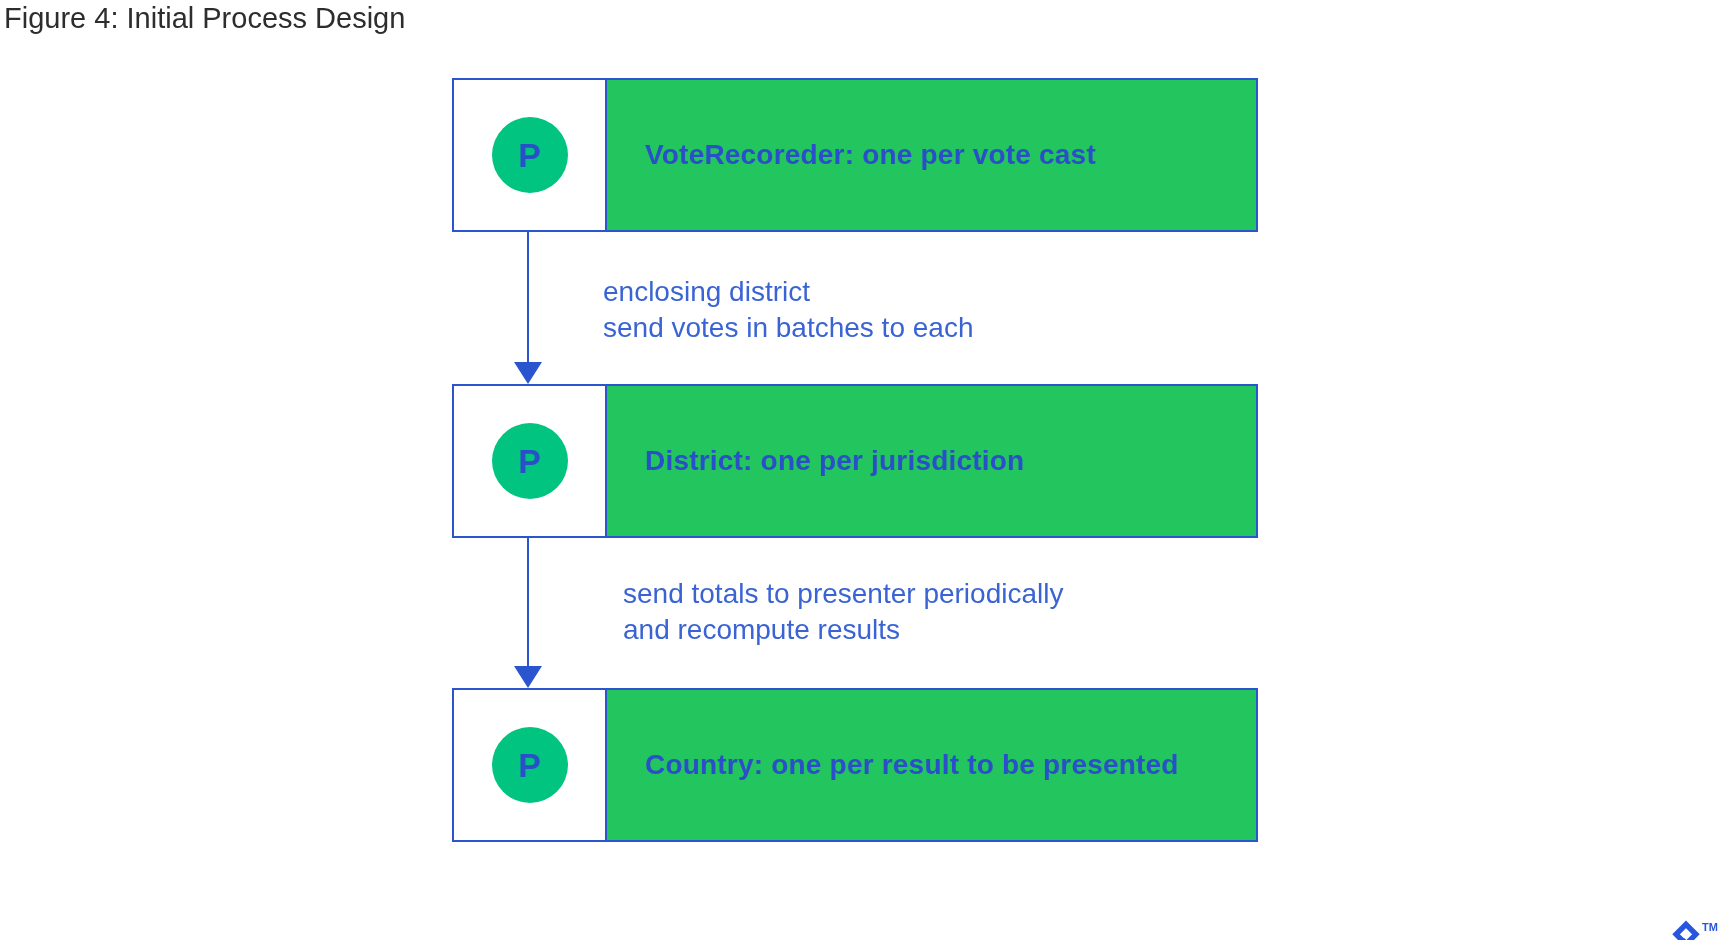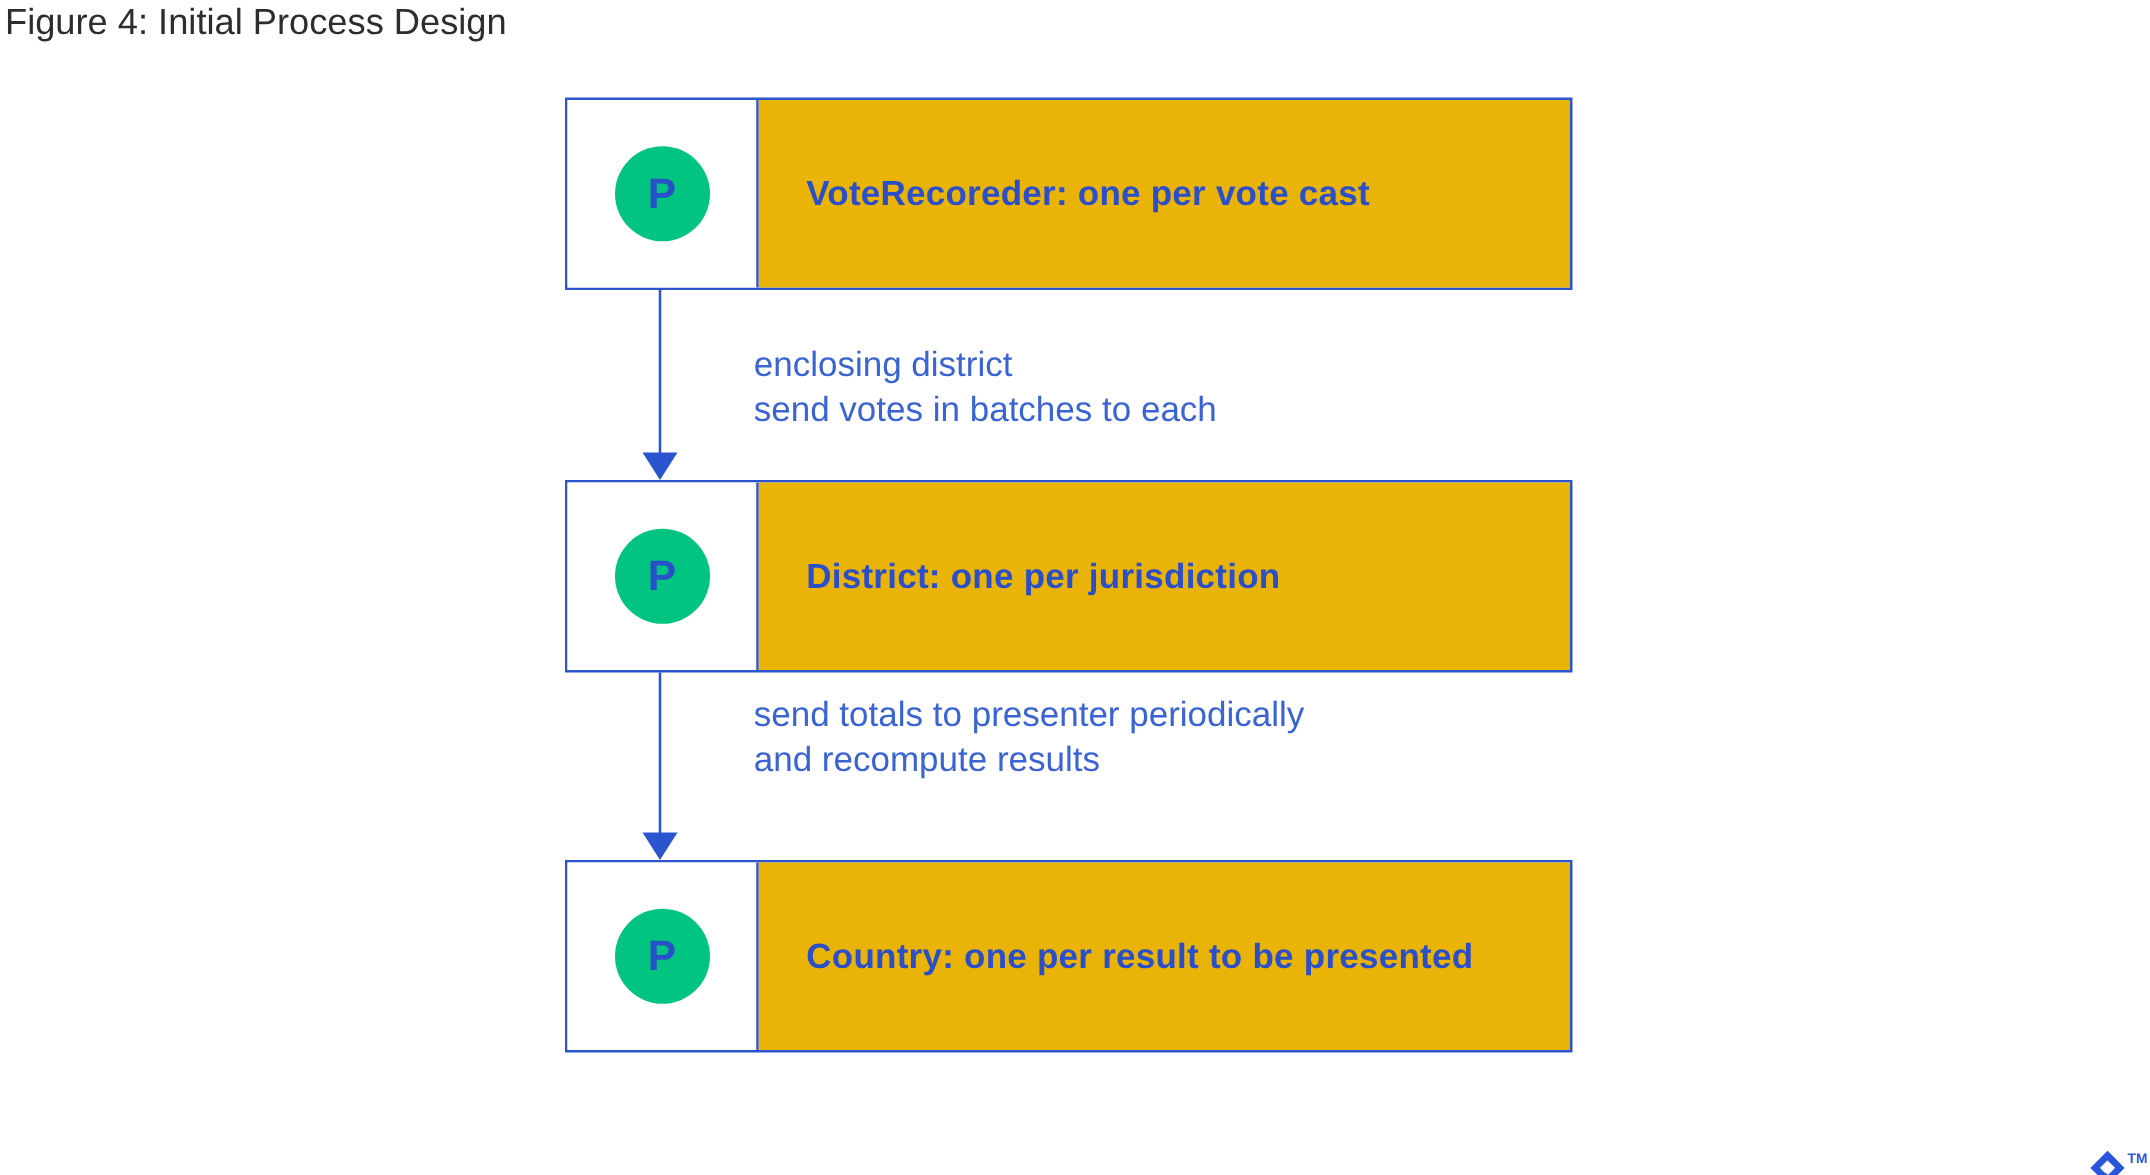--- a/index.html
+++ b/index.html
@@ -30,7 +30,7 @@
     color:#2950c8;font-weight:bold;font-size:34px;
   }
   .node .label-cell{
-    flex:1;background:#eab308;display:flex;align-items:center;
+    flex:1;background:#22c55e;display:flex;align-items:center;
     padding-left:38px;
   }
   .node .label-cell .node-label{

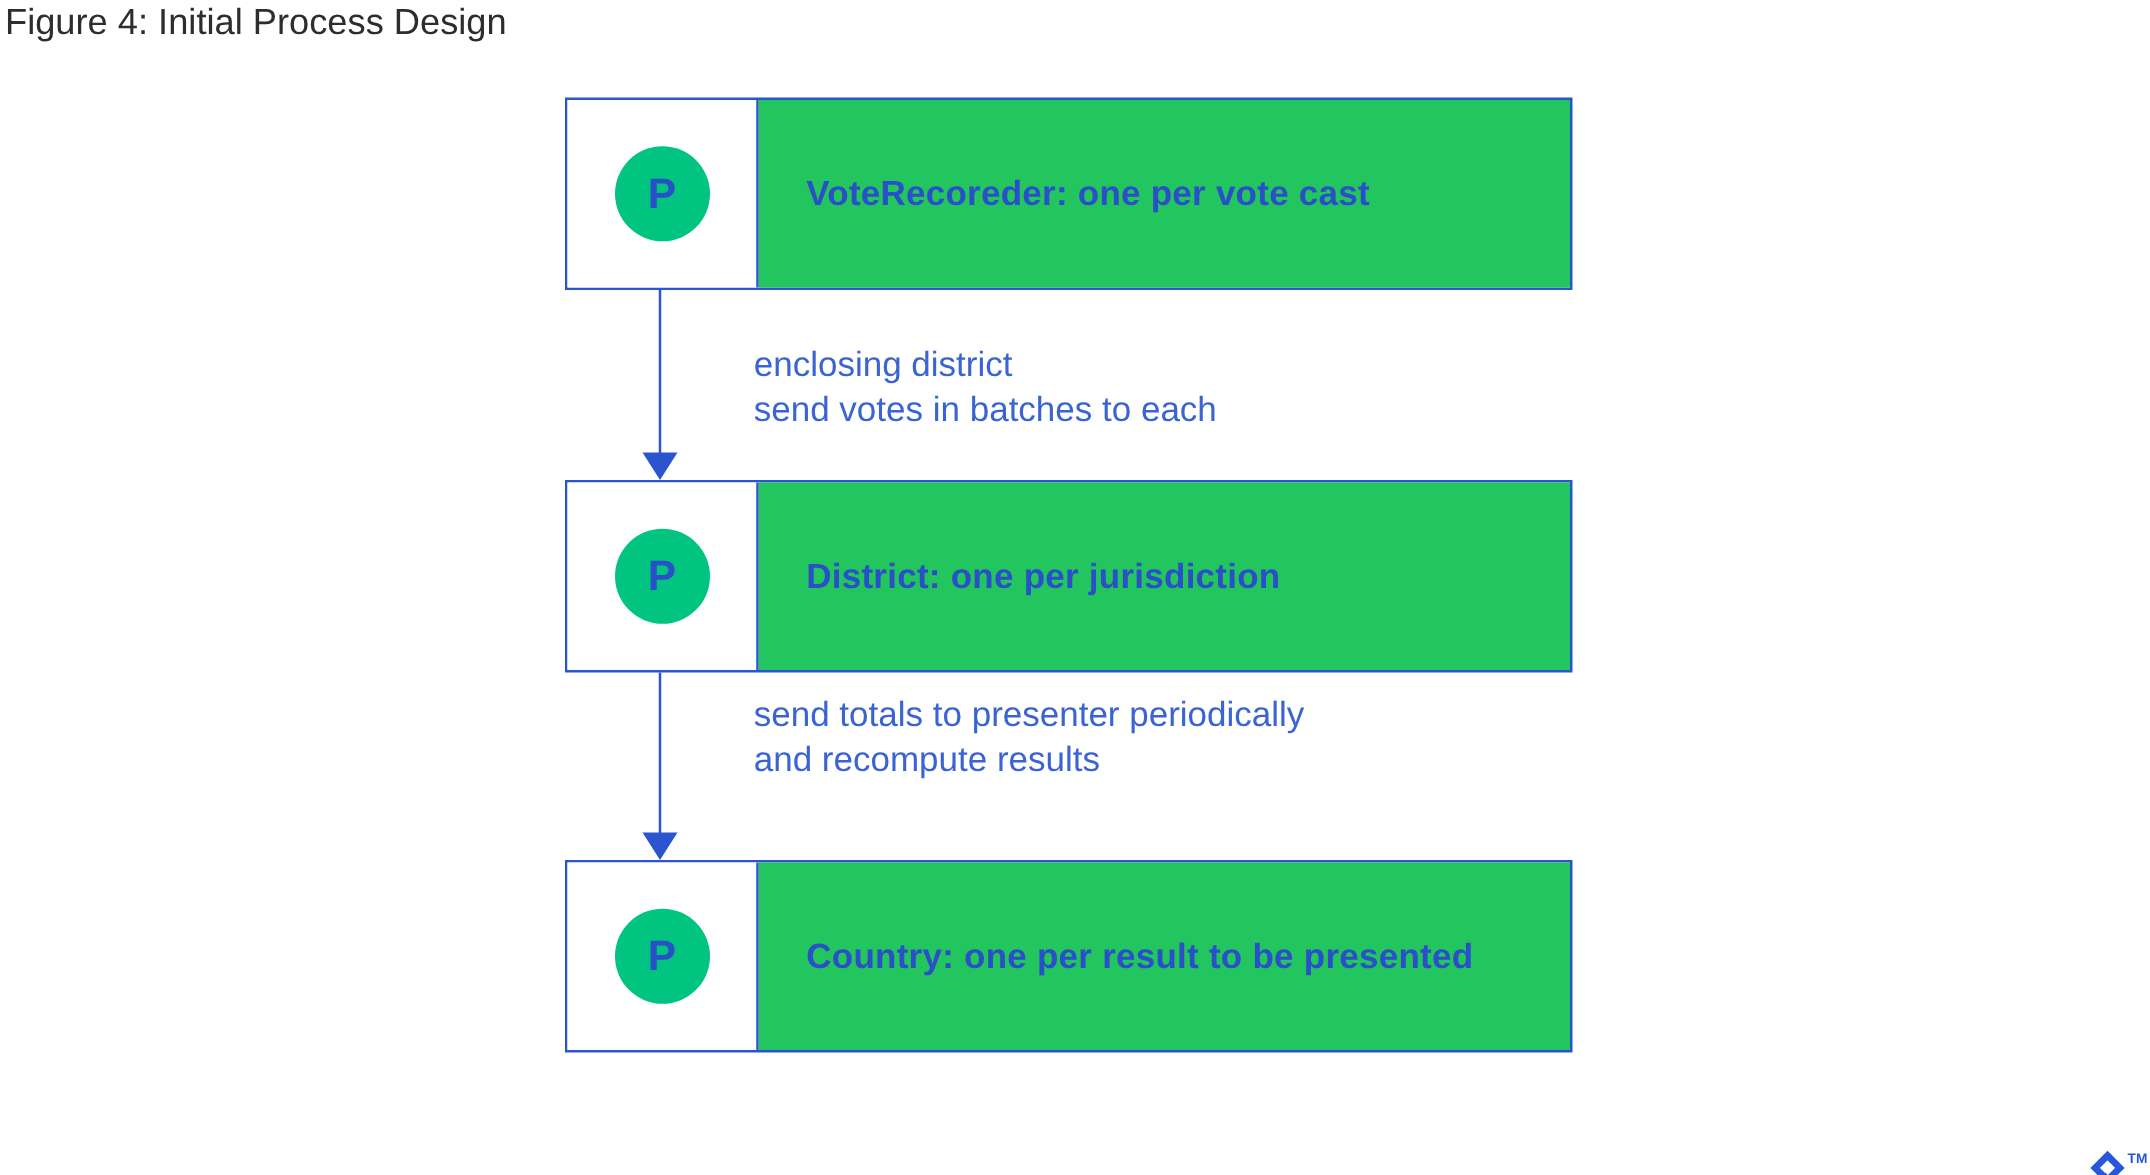--- a/index.html
+++ b/index.html
@@ -52,7 +52,7 @@
     color:#3a64d3;font-size:28px;line-height:36px;font-weight:400;
   }
   .edge-label.e1{top:274px;}
-  .edge-label.e2{top:554px;}
+  .edge-label.e2{top:576px;margin-left:20px;}
   
   .logo-wrap{position:absolute;left:1668px;top:920px;width:52px;height:52px;}
   .logo-wrap svg{position:absolute;left:0;top:0;}

